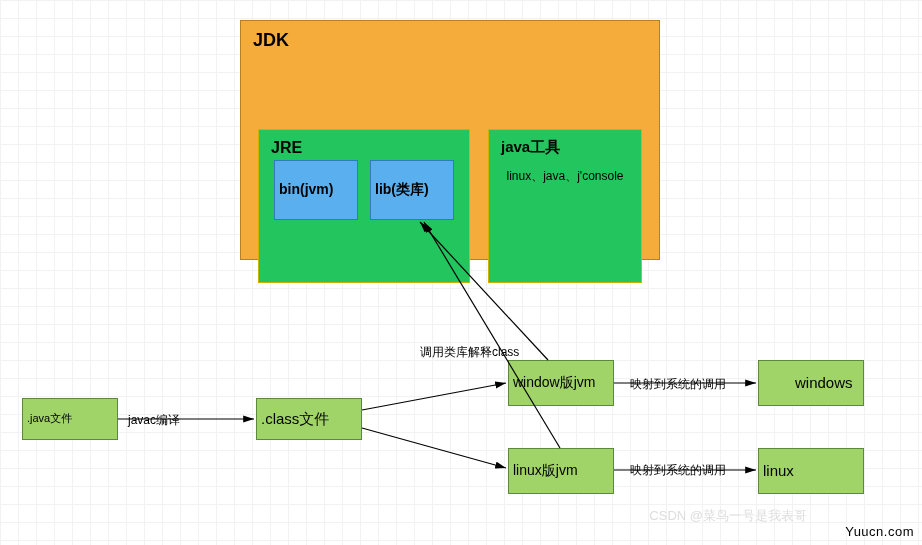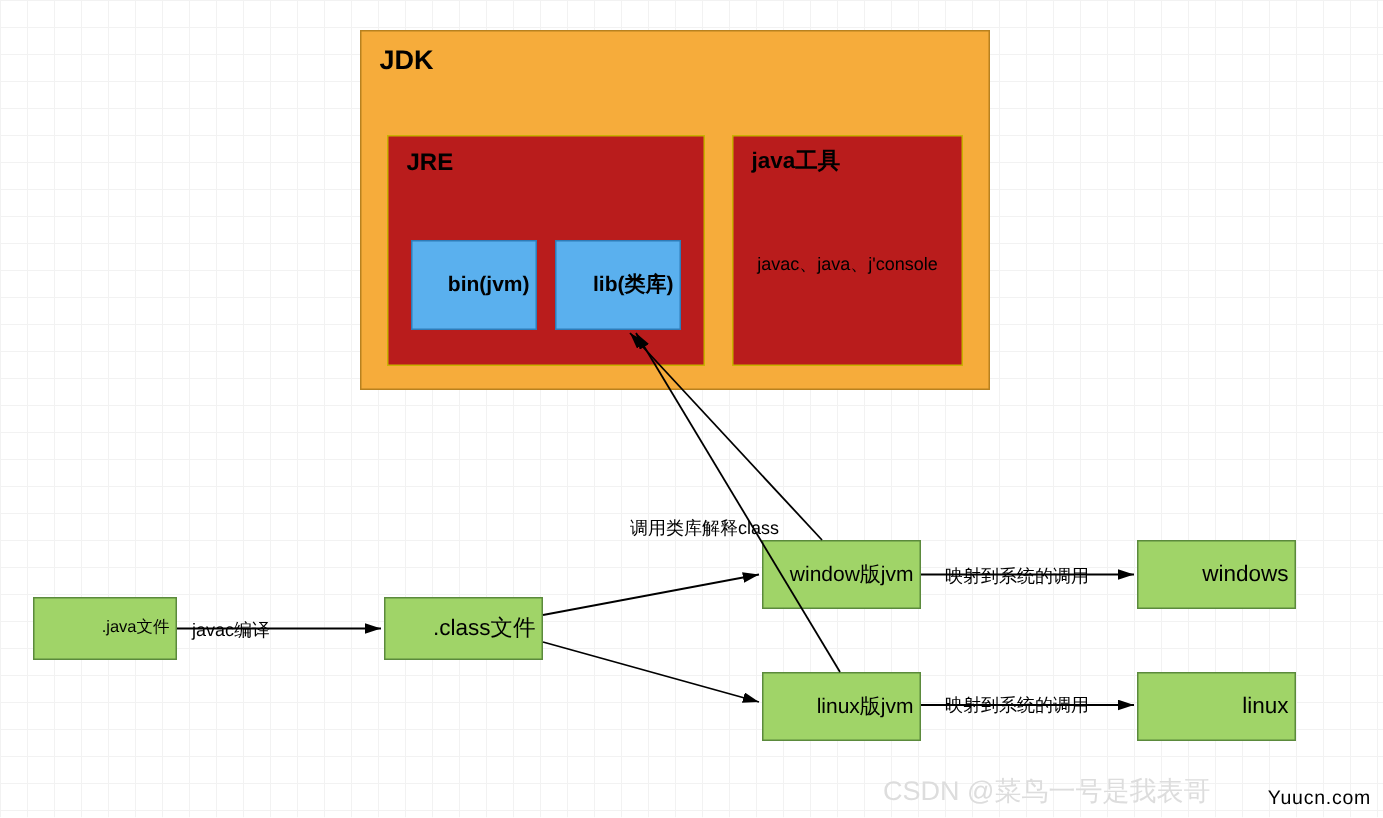--- a/index.html
+++ b/index.html
@@ -33,7 +33,7 @@
   }
   .green { background: #a0d468; border-color: #5b8a3c; }
   .orange { background: #f6ac3b; border-color: #b8811f; }
-  .yellow { background: #b91c1c; border-color: #c9b200; }
+  .yellow { background: #22c55e; border-color: #c9b200; margin-top: 39px; }
   .blue { background: #5ab0ee; border-color: #2e7cb8; }
   .title-left {
     justify-content: flex-start;

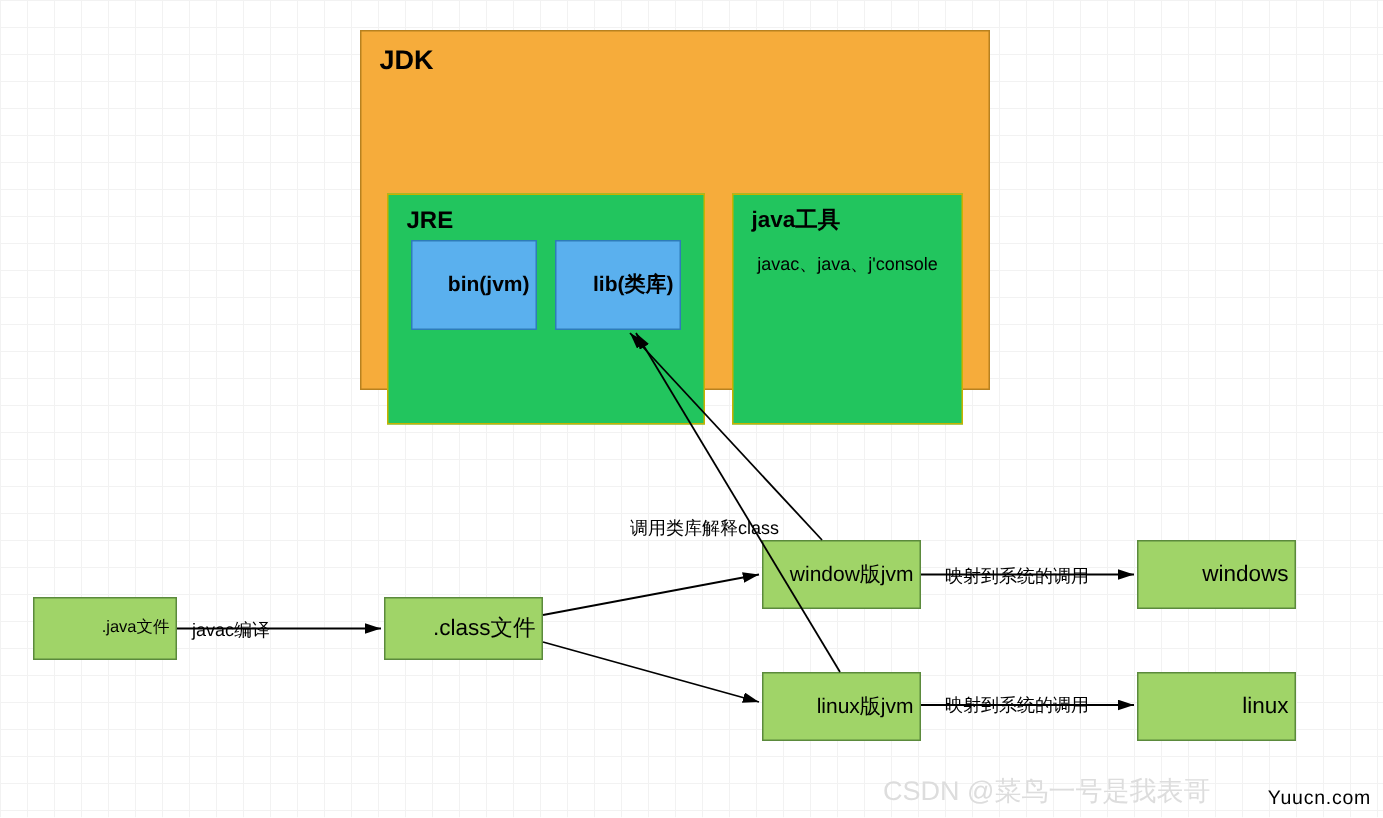--- a/index.html
+++ b/index.html
@@ -92,7 +92,7 @@
 <div class="box yellow title-left" style="left:488px; top:90px; width:154px; height:154px; font-size:15px;">
   <span>java工具</span>
 </div>
-<div class="lbl" style="left:500px; top:168px; width:130px; white-space:normal; text-align:center; font-size:12px;">javac、java、j'console</div>
+<div class="lbl" style="left:500px; top:168px; width:130px; white-space:normal; text-align:center; font-size:12px;">linux、java、j'console</div>
 
 <div class="box green" style="left:22px; top:398px; width:96px; height:42px; font-size:11px;">
   <span>.java文件</span>

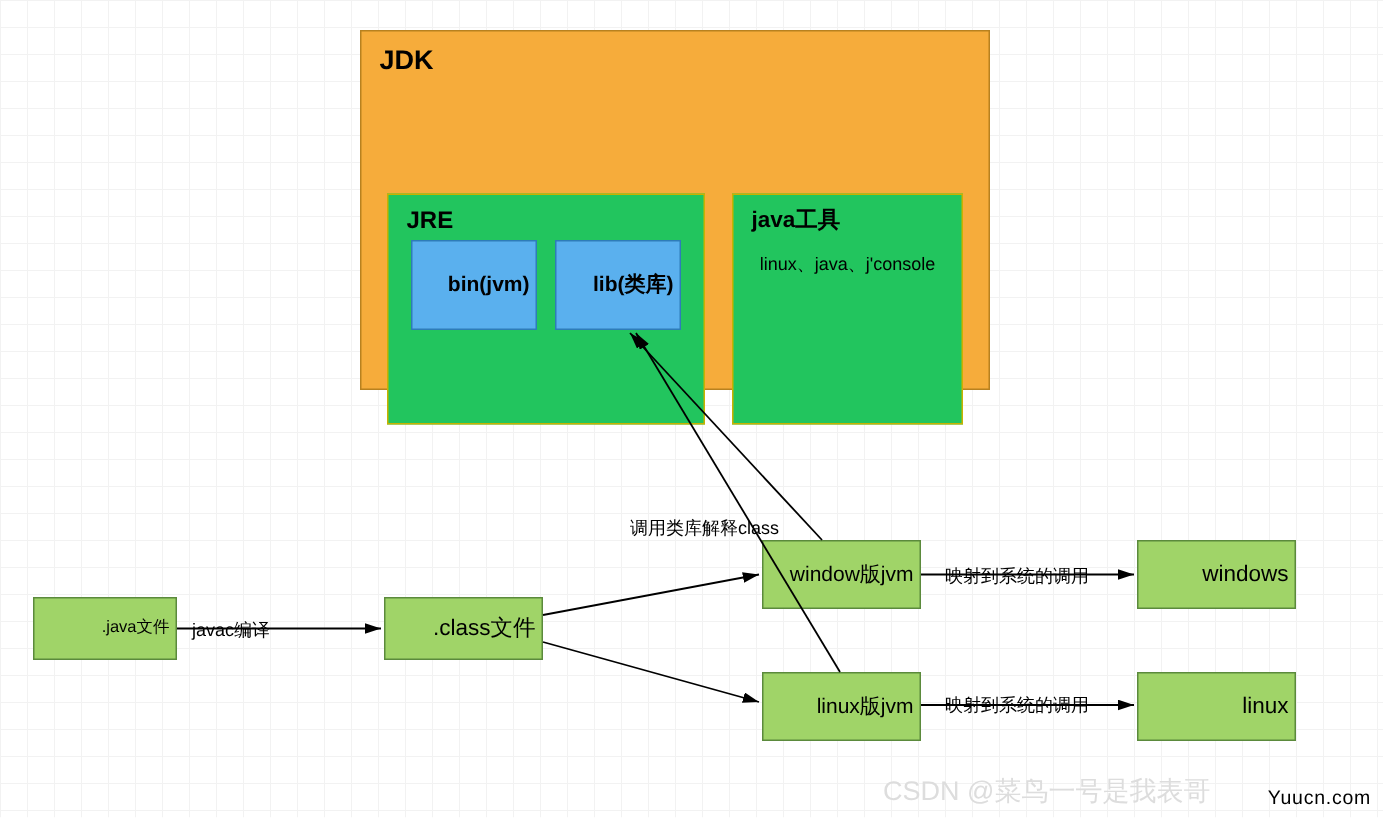--- a/index.html
+++ b/index.html
@@ -25,7 +25,7 @@
     border: 1px solid #000;
     display: flex;
     align-items: center;
-    justify-content: flex-end;
+    justify-content: flex-start;
     text-align: center;
     font-size: 14px;
     line-height: 1.25;

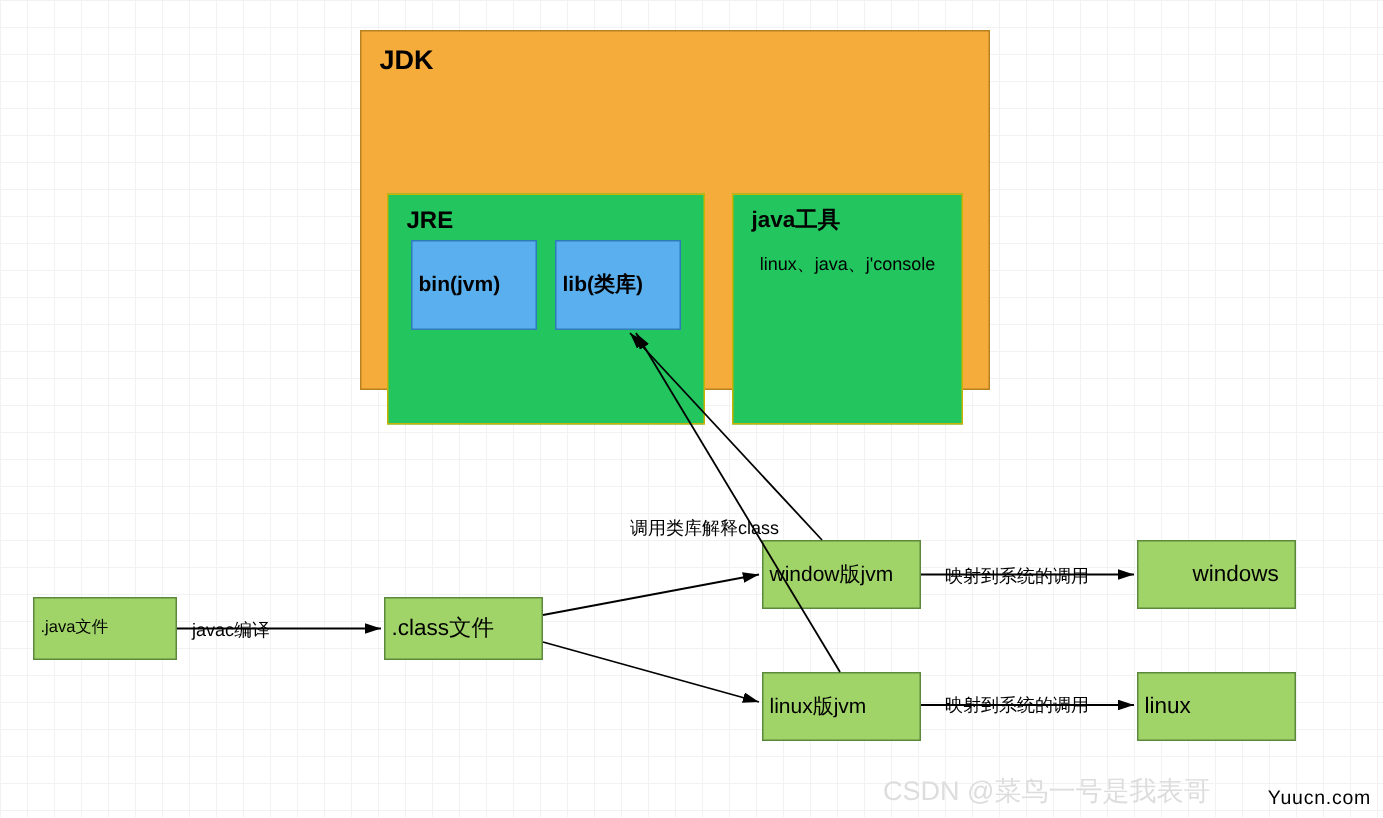--- a/index.html
+++ b/index.html
@@ -65,8 +65,8 @@
   .watermark2 {
     position: absolute;
     right: 115px;
-    bottom: 6px;
-    font-size: 18px;
+    bottom: 20px;
+    font-size: 13px;
     color: #ddd;
   }
 </style>

